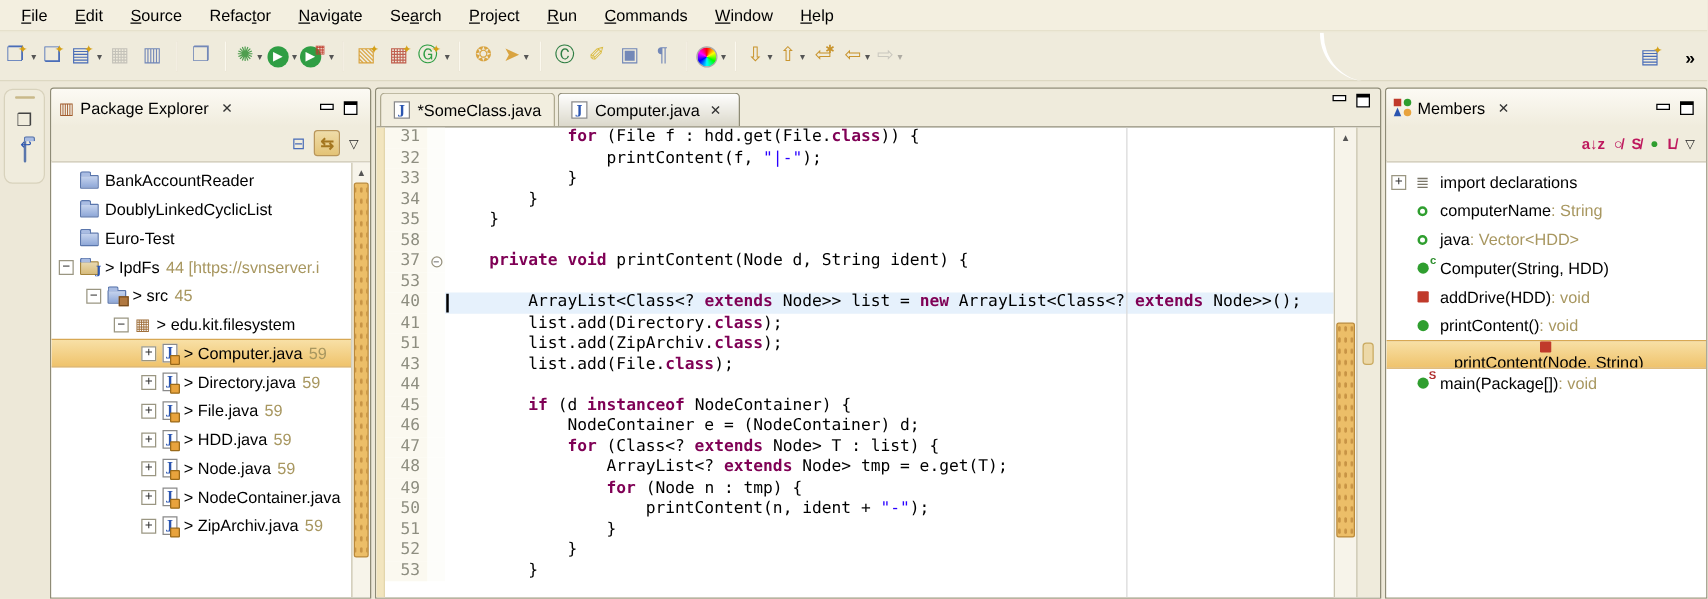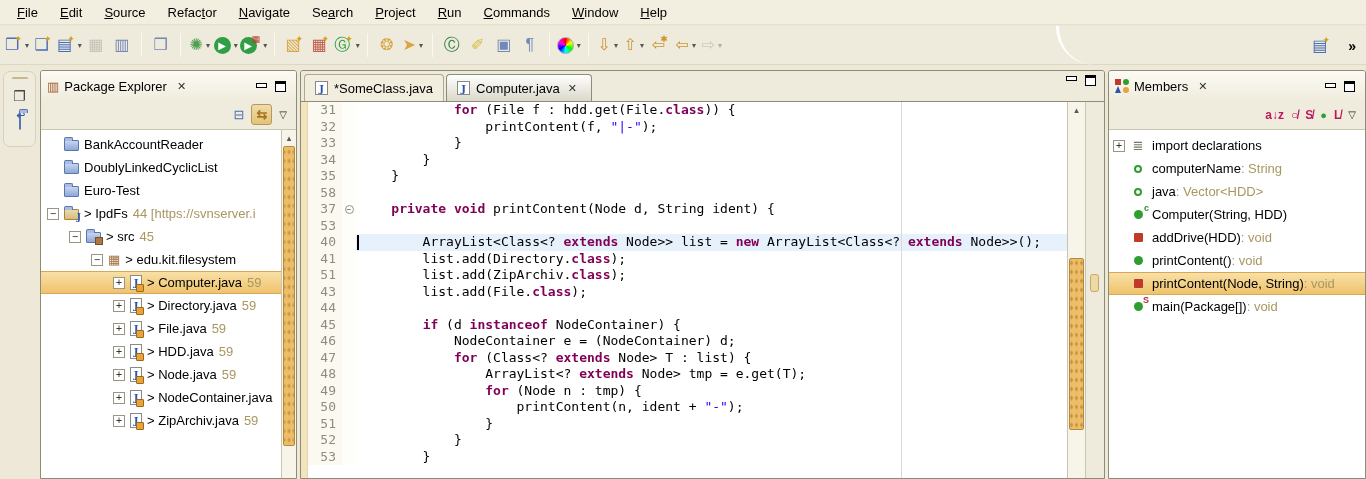--- a/index.html
+++ b/index.html
@@ -113,7 +113,7 @@
   .mtool.green { color:#2F9E2F; font-size:11px; }
   .mlist { position:absolute; left:0; top:0; right:0; bottom:0; padding-top:4px; overflow:hidden; }
   .mrow { height:23px; display:flex; align-items:center; white-space:nowrap; overflow:hidden; padding-left:4px; }
-  .mrow.sel { background:linear-gradient(#F8E0A6,#EFC36C); border-top:1px solid #D8A854; border-bottom:1px solid #D8A854; }
+  .mrow.sel { background:linear-gradient(#F8E0A6,#EFC36C); border-top:1px solid #D8A854; border-bottom:1px solid #D8A854;flex-direction:column; }
   .micon { width:16px; min-width:16px; display:flex; justify-content:center; position:relative; margin-right:6px; }
   .ic-field { width:8px; height:8px; border:2px solid #2F9E2F; border-radius:50%; }
   .ic-mpub { width:9px; height:9px; background:#2F9E2F; border-radius:50%; }

